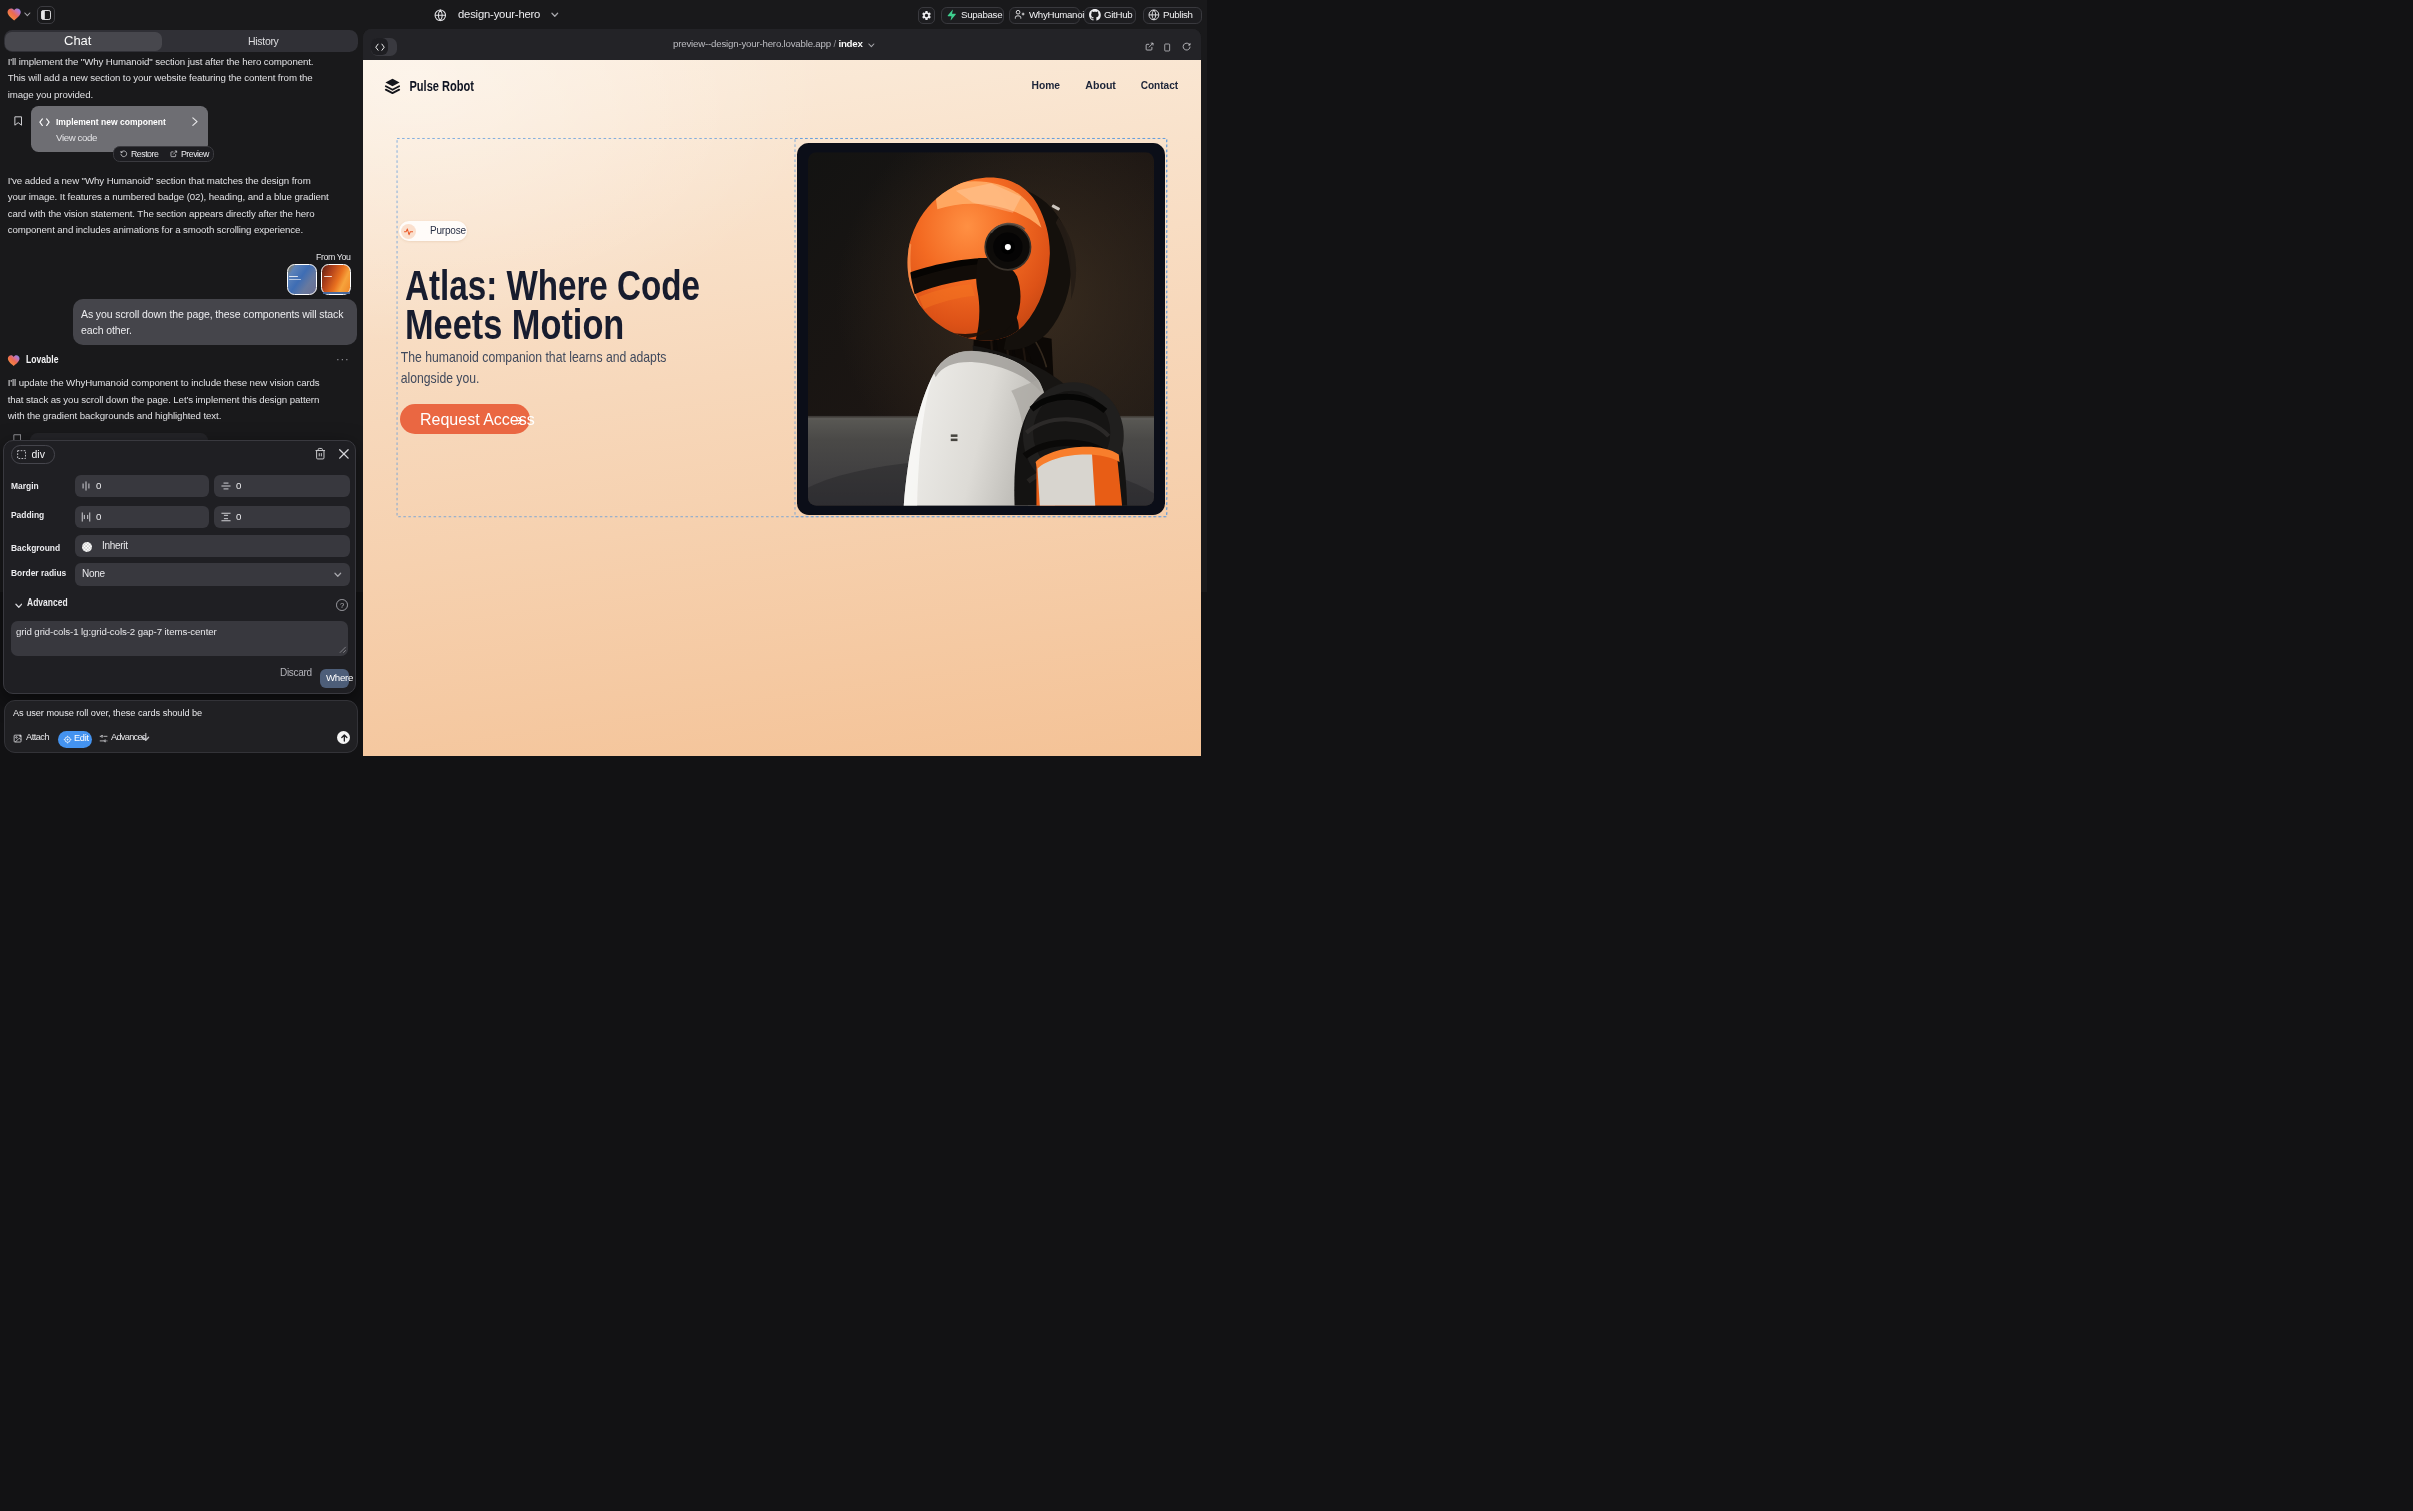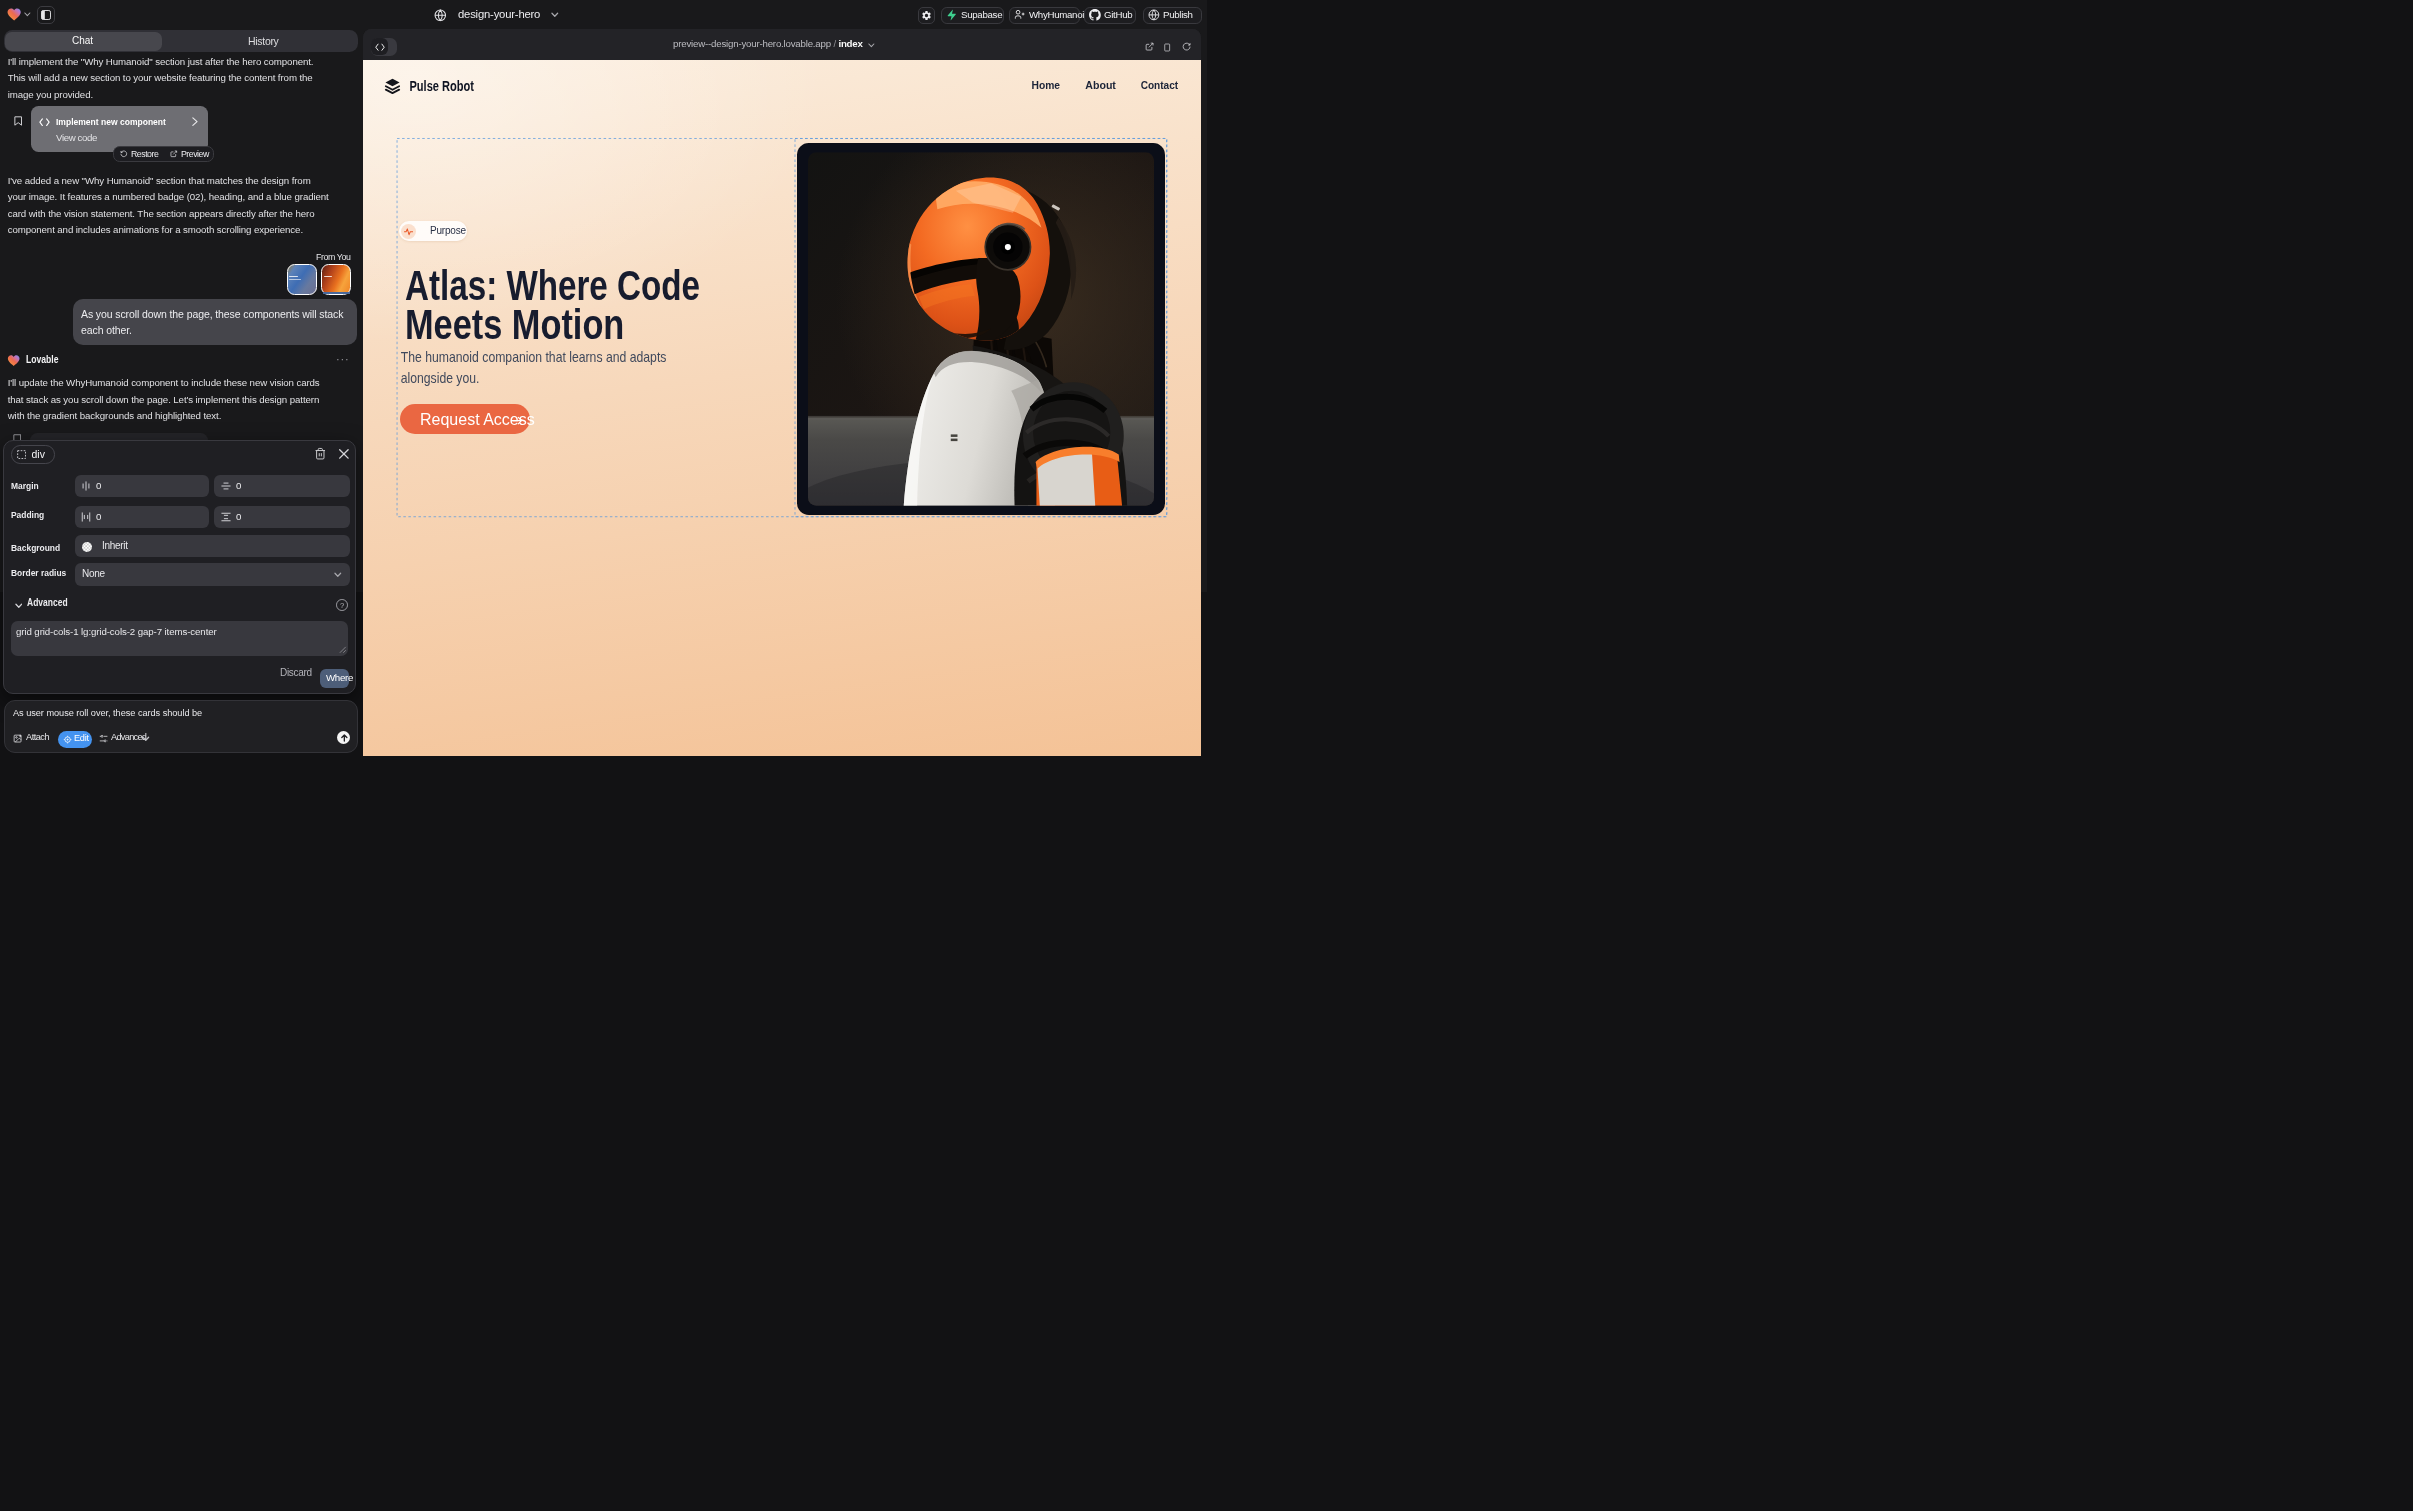--- a/index.html
+++ b/index.html
@@ -75,7 +75,7 @@
 
   <div class="abs" style="left:3.8px;top:30px;width:354px;height:22px;background:#303036;border-radius:8.4px;"></div>
   <div class="abs" style="left:5px;top:31.5px;width:157px;height:19.3px;background:#47474d;border-radius:6.7px;"></div>
-  <div class="t" style="left:72px;top:36px;font-size:10px;line-height:10.5px;color:#fafafa;text-align:center;">Chat</div>
+  <div class="t" style="left:64px;top:36px;font-size:13px;line-height:10.5px;color:#fafafa;text-align:center;">Chat</div>
   <div class="t" style="left:248px;top:36px;font-size:10.5px;line-height:10.5px;color:#dcdcdf;letter-spacing:-0.3px;">History</div>
 
   <div class="t chattxt" style="left:7.7px;top:57px;">I'll implement the "Why Humanoid" section just after the hero component.</div>

